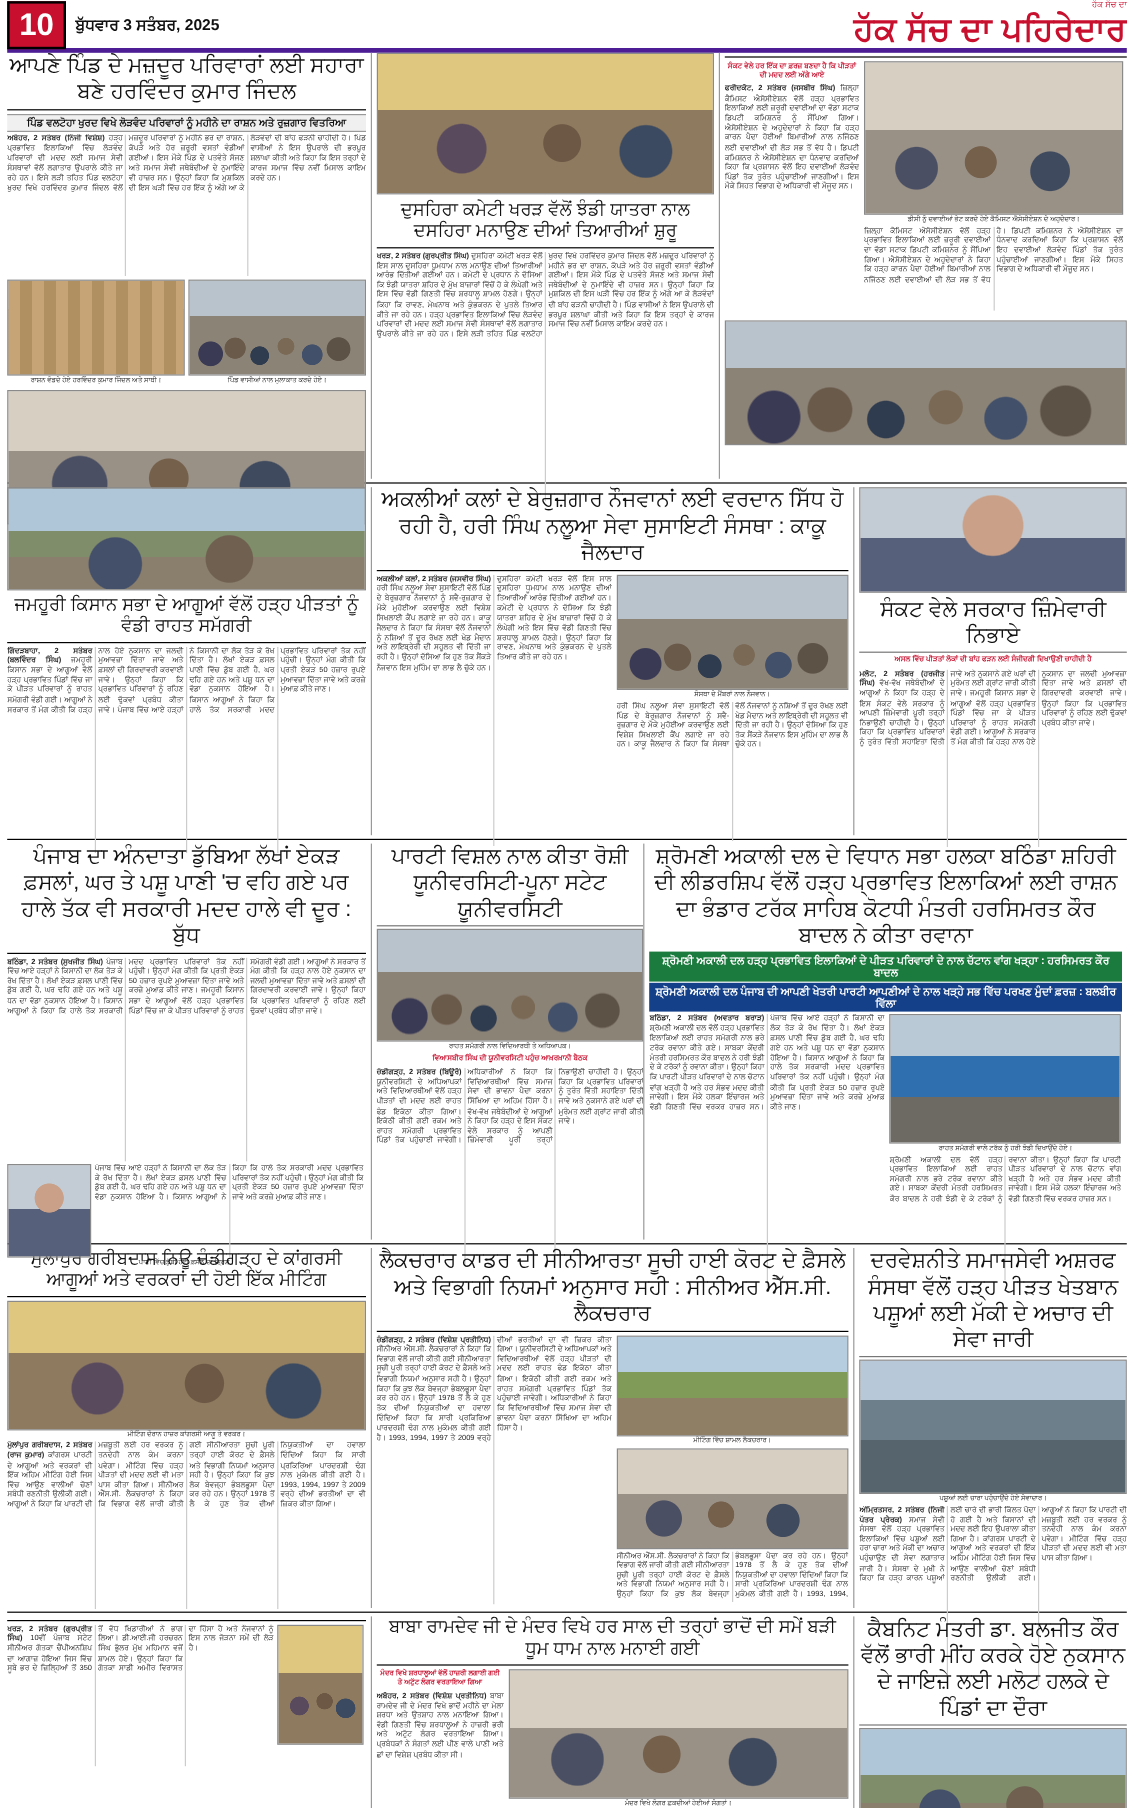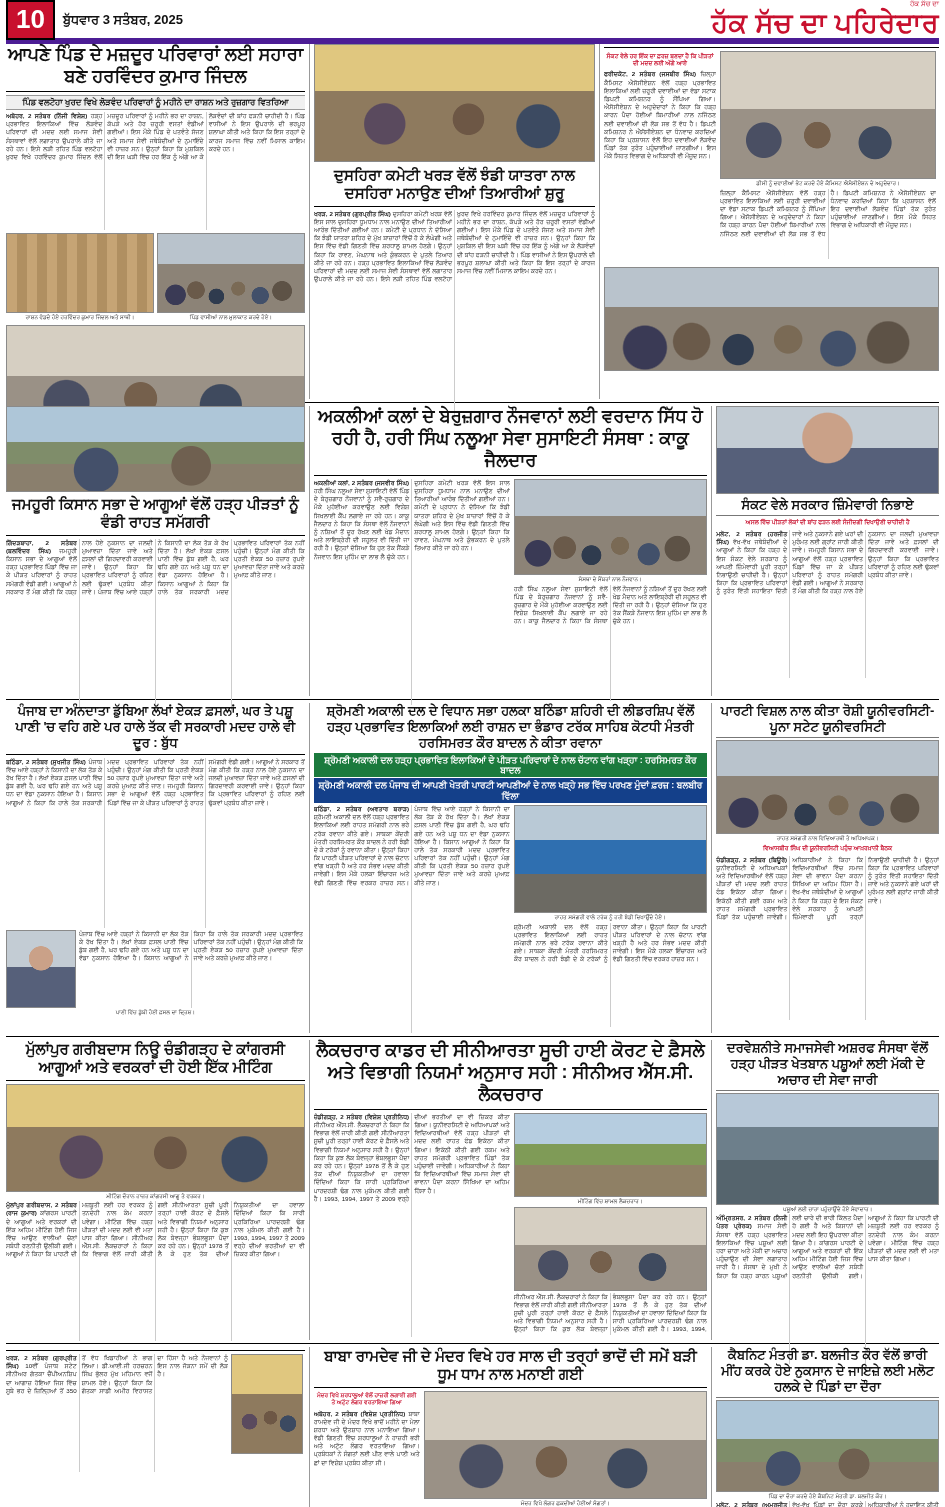--- a/index.html
+++ b/index.html
@@ -23,7 +23,7 @@
   .masthead {
     display: flex;
     align-items: center;
-    border-bottom: 6px solid #4c1d95;
+    border-bottom: 4px solid #4c1d95;
     padding-bottom: 3px;
     height: 40px;
   }

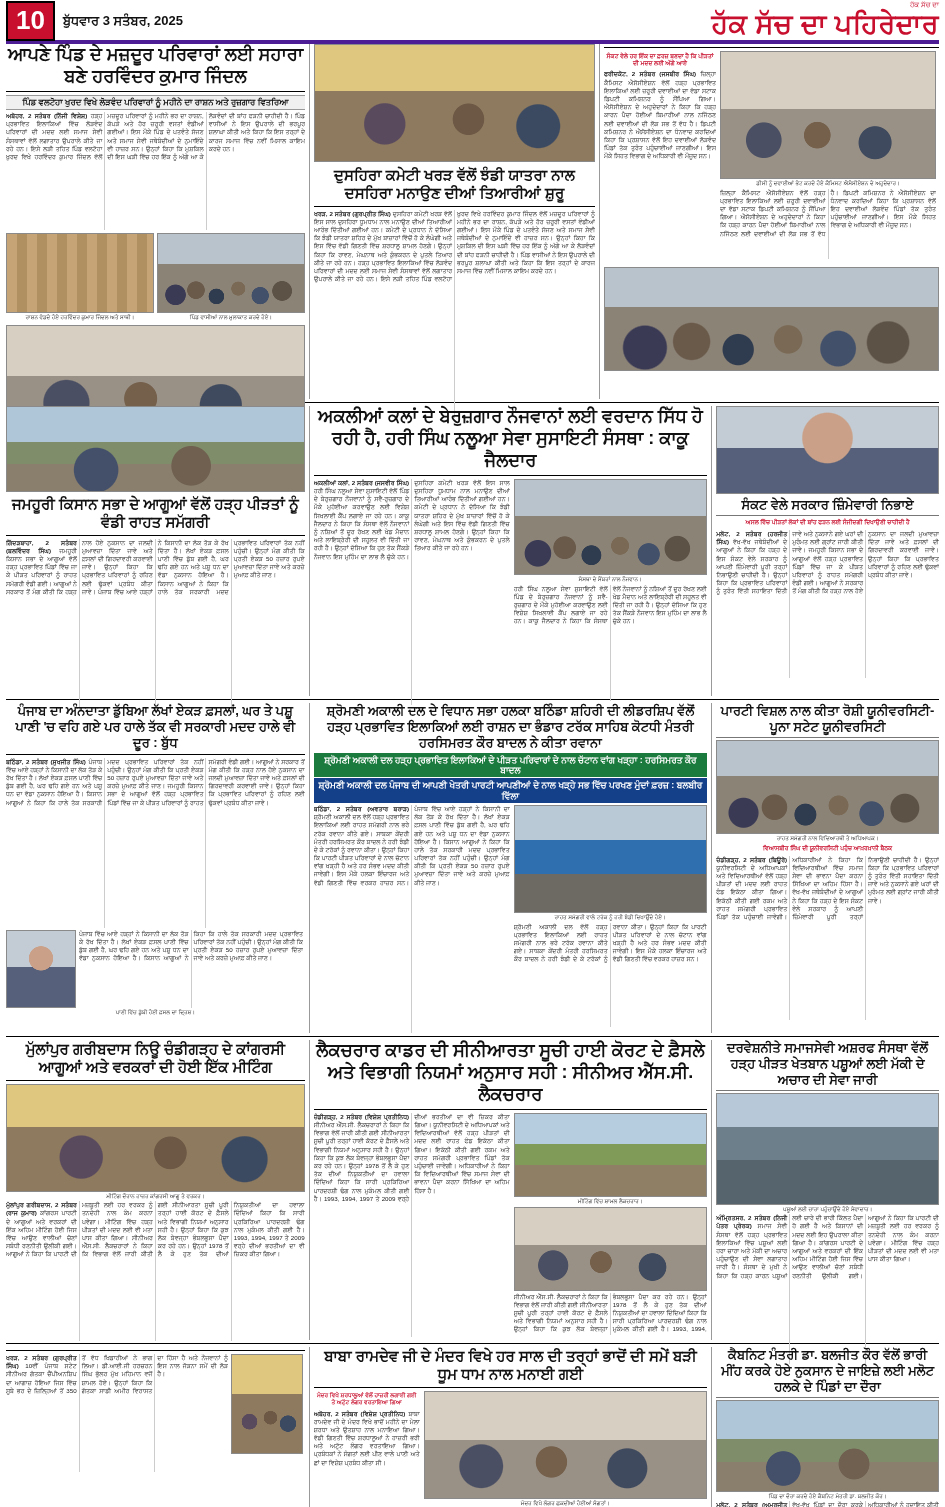--- a/index.html
+++ b/index.html
@@ -60,7 +60,7 @@
 
   
   .hl {
-    font-weight: bold;
+    font-weight: normal;
     text-align: center;
     line-height: 1.22;
     color: #111;

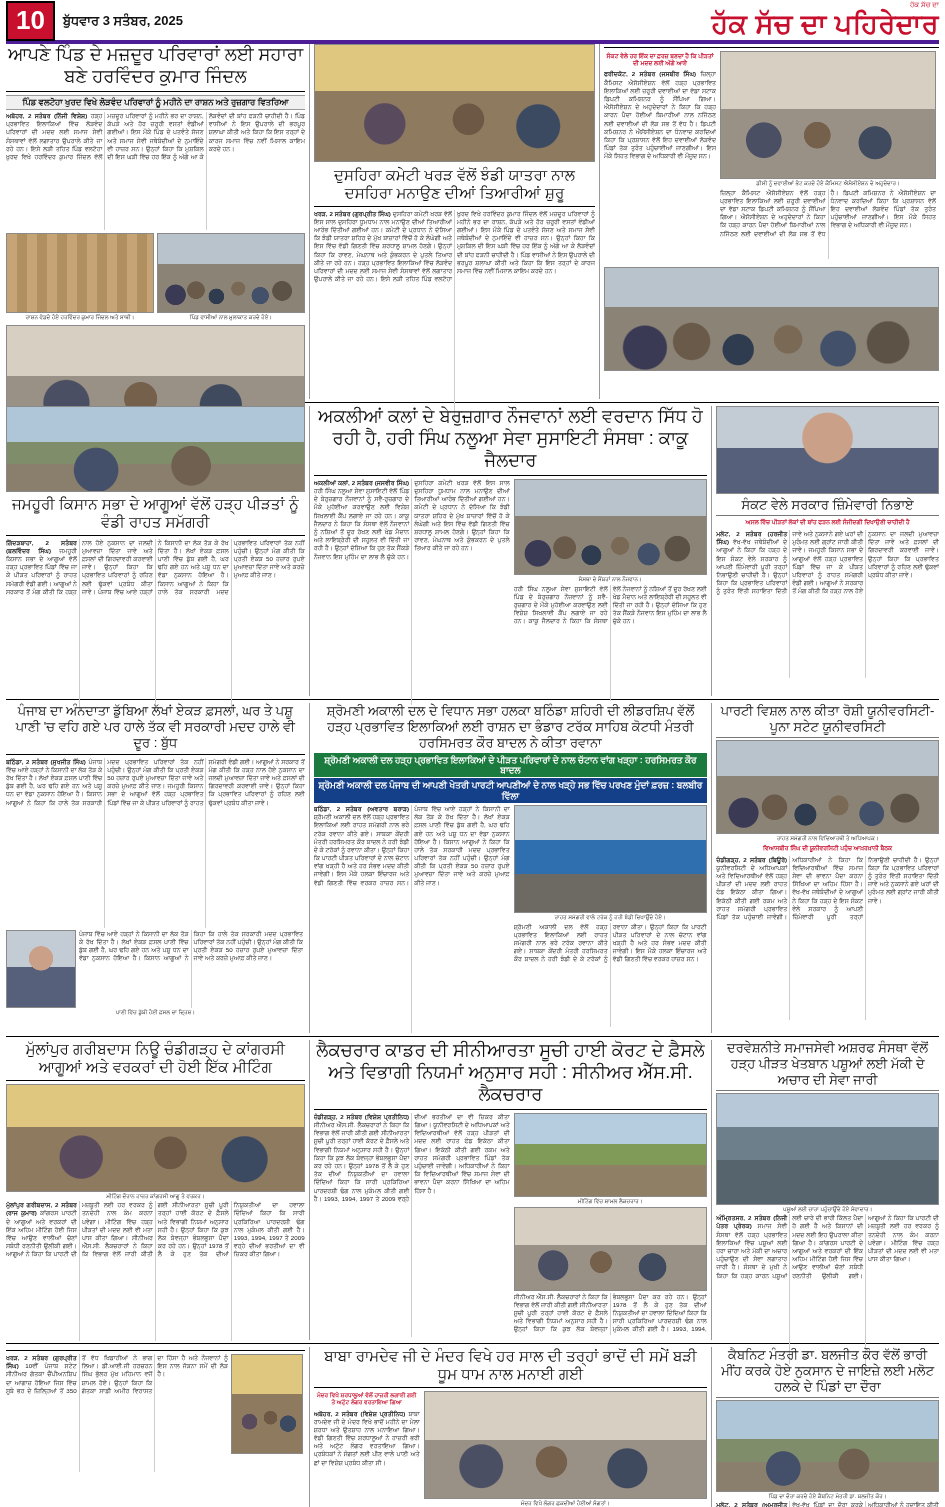--- a/index.html
+++ b/index.html
@@ -67,7 +67,7 @@
   }
   .hl-lg { font-size: 18px; }
   .hl-md { font-size: 15px; }
-  .hl-sm { font-size: 13px; }
+  .hl-sm { font-size: 18px; }
   .subhl {
     font-size: 8.5px;
     text-align: center;

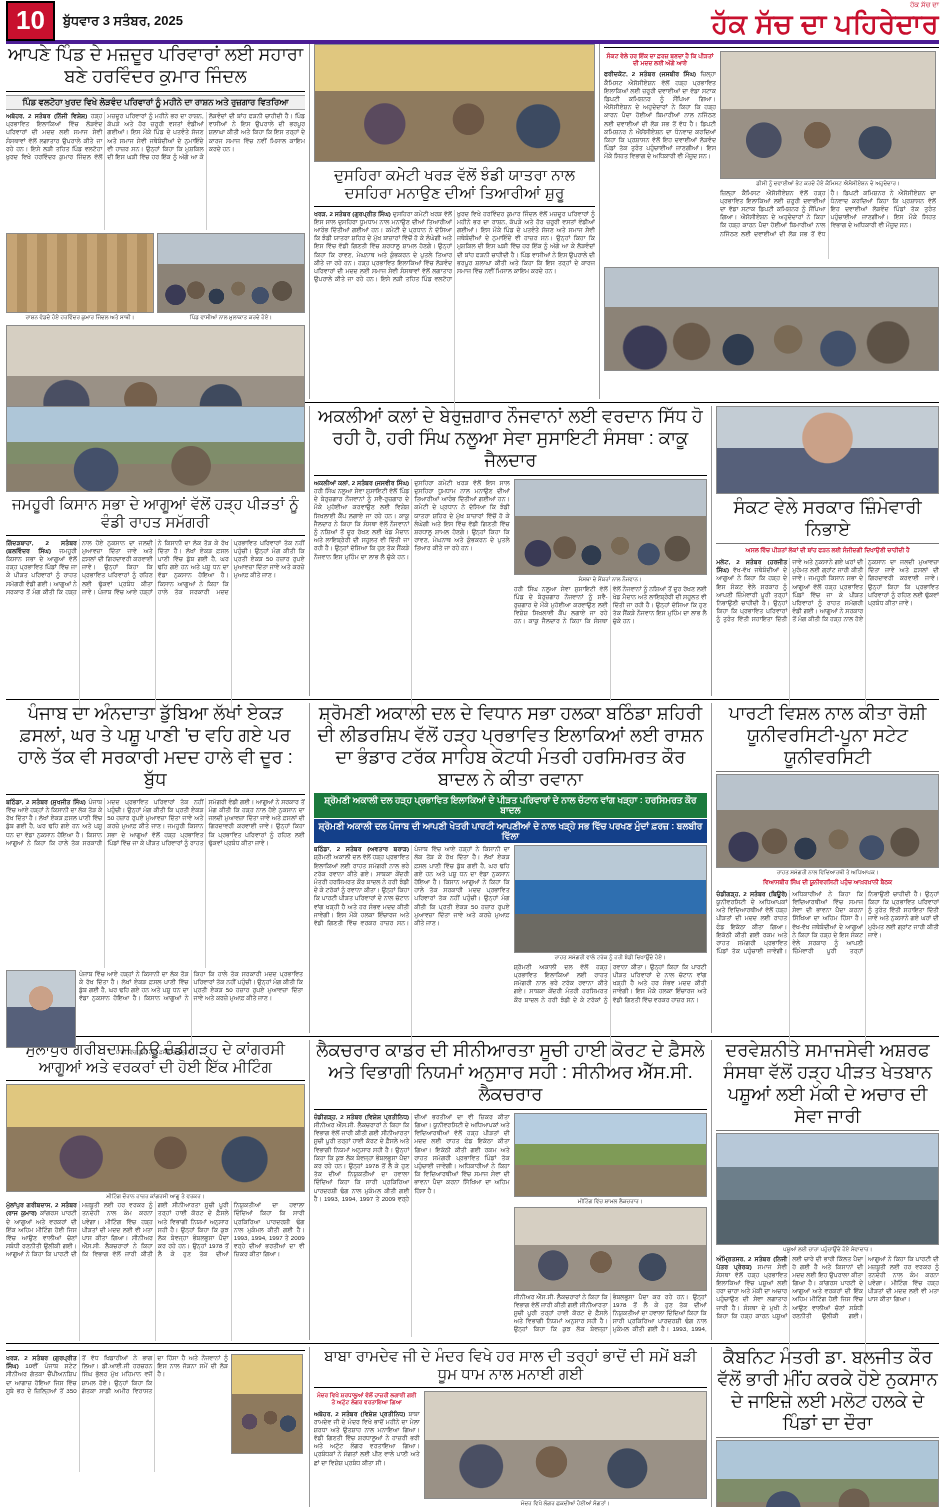--- a/index.html
+++ b/index.html
@@ -299,26 +299,6 @@
       <div class="cap">ਪਾਣੀ ਵਿੱਚ ਡੁੱਬੀ ਹੋਈ ਫ਼ਸਲ ਦਾ ਦ੍ਰਿਸ਼।</div>
     </div>
 
-    <div class="sep-v" style="width:403px; padding:0 4px;">
-      <div class="hl hl-sm">ਸ਼੍ਰੋਮਣੀ ਅਕਾਲੀ ਦਲ ਦੇ ਵਿਧਾਨ ਸਭਾ ਹਲਕਾ ਬਠਿੰਡਾ ਸ਼ਹਿਰੀ ਦੀ ਲੀਡਰਸ਼ਿਪ ਵੱਲੋਂ ਹੜ੍ਹ ਪ੍ਰਭਾਵਿਤ ਇਲਾਕਿਆਂ ਲਈ ਰਾਸ਼ਨ ਦਾ ਭੰਡਾਰ ਟਰੱਕ ਸਾਹਿਬ ਕੋਟਧੀ ਮੰਤਰੀ ਹਰਸਿਮਰਤ ਕੌਰ ਬਾਦਲ ਨੇ ਕੀਤਾ ਰਵਾਨਾ</div>
-      <div class="band-green" style="margin-top:2px;">ਸ਼੍ਰੋਮਣੀ ਅਕਾਲੀ ਦਲ ਹੜ੍ਹ ਪ੍ਰਭਾਵਿਤ ਇਲਾਕਿਆਂ ਦੇ ਪੀੜਤ ਪਰਿਵਾਰਾਂ ਦੇ ਨਾਲ ਚੱਟਾਨ ਵਾਂਗ ਖੜ੍ਹਾ : ਹਰਸਿਮਰਤ ਕੌਰ ਬਾਦਲ</div>
-      <div class="band-blue" style="margin-top:1px;">ਸ਼੍ਰੋਮਣੀ ਅਕਾਲੀ ਦਲ ਪੰਜਾਬ ਦੀ ਆਪਣੀ ਖੇਤਰੀ ਪਾਰਟੀ ਆਪਣੀਆਂ ਦੇ ਨਾਲ ਖੜ੍ਹੇ ਸਭ ਵਿੱਚ ਪਰਖਣ ਮੁੰਦਾਂ ਫ਼ਰਜ਼ : ਬਲਬੀਰ ਵਿੱਲਾ</div>
-      <div class="flexrow" style="gap:4px; margin-top:2px;">
-        <div class="body-col cols-2" style="width:196px; height:228px;">
-          <span class="lead">ਬਠਿੰਡਾ, 2 ਸਤੰਬਰ (ਅਵਤਾਰ ਬਰਾੜ)</span>
-          <span>ਸ਼੍ਰੋਮਣੀ ਅਕਾਲੀ ਦਲ ਵੱਲੋਂ ਹੜ੍ਹ ਪ੍ਰਭਾਵਿਤ ਇਲਾਕਿਆਂ ਲਈ ਰਾਹਤ ਸਮੱਗਰੀ ਨਾਲ ਭਰੇ ਟਰੱਕ ਰਵਾਨਾ ਕੀਤੇ ਗਏ। ਸਾਬਕਾ ਕੇਂਦਰੀ ਮੰਤਰੀ ਹਰਸਿਮਰਤ ਕੌਰ ਬਾਦਲ ਨੇ ਹਰੀ ਝੰਡੀ ਦੇ ਕੇ ਟਰੱਕਾਂ ਨੂੰ ਰਵਾਨਾ ਕੀਤਾ। ਉਨ੍ਹਾਂ ਕਿਹਾ ਕਿ ਪਾਰਟੀ ਪੀੜਤ ਪਰਿਵਾਰਾਂ ਦੇ ਨਾਲ ਚੱਟਾਨ ਵਾਂਗ ਖੜ੍ਹੀ ਹੈ ਅਤੇ ਹਰ ਸੰਭਵ ਮਦਦ ਕੀਤੀ ਜਾਵੇਗੀ। ਇਸ ਮੌਕੇ ਹਲਕਾ ਇੰਚਾਰਜ ਅਤੇ ਵੱਡੀ ਗਿਣਤੀ ਵਿੱਚ ਵਰਕਰ ਹਾਜ਼ਰ ਸਨ।</span>
-          <span>ਪੰਜਾਬ ਵਿੱਚ ਆਏ ਹੜ੍ਹਾਂ ਨੇ ਕਿਸਾਨੀ ਦਾ ਲੱਕ ਤੋੜ ਕੇ ਰੱਖ ਦਿੱਤਾ ਹੈ। ਲੱਖਾਂ ਏਕੜ ਫ਼ਸਲ ਪਾਣੀ ਵਿੱਚ ਡੁੱਬ ਗਈ ਹੈ, ਘਰ ਢਹਿ ਗਏ ਹਨ ਅਤੇ ਪਸ਼ੂ ਧਨ ਦਾ ਵੱਡਾ ਨੁਕਸਾਨ ਹੋਇਆ ਹੈ। ਕਿਸਾਨ ਆਗੂਆਂ ਨੇ ਕਿਹਾ ਕਿ ਹਾਲੇ ਤੱਕ ਸਰਕਾਰੀ ਮਦਦ ਪ੍ਰਭਾਵਿਤ ਪਰਿਵਾਰਾਂ ਤੱਕ ਨਹੀਂ ਪਹੁੰਚੀ। ਉਨ੍ਹਾਂ ਮੰਗ ਕੀਤੀ ਕਿ ਪ੍ਰਤੀ ਏਕੜ 50 ਹਜ਼ਾਰ ਰੁਪਏ ਮੁਆਵਜ਼ਾ ਦਿੱਤਾ ਜਾਵੇ ਅਤੇ ਕਰਜ਼ੇ ਮੁਆਫ਼ ਕੀਤੇ ਜਾਣ।</span>
-        </div>
-        <div style="width:193px;">
-          <div class="photo sc-truck" style="height:108px;"></div>
-          <div class="cap">ਰਾਹਤ ਸਮੱਗਰੀ ਵਾਲੇ ਟਰੱਕ ਨੂੰ ਹਰੀ ਝੰਡੀ ਦਿਖਾਉਂਦੇ ਹੋਏ।</div>
-          <div class="body-col cols-2" style="height:104px;">
-            <span>ਸ਼੍ਰੋਮਣੀ ਅਕਾਲੀ ਦਲ ਵੱਲੋਂ ਹੜ੍ਹ ਪ੍ਰਭਾਵਿਤ ਇਲਾਕਿਆਂ ਲਈ ਰਾਹਤ ਸਮੱਗਰੀ ਨਾਲ ਭਰੇ ਟਰੱਕ ਰਵਾਨਾ ਕੀਤੇ ਗਏ। ਸਾਬਕਾ ਕੇਂਦਰੀ ਮੰਤਰੀ ਹਰਸਿਮਰਤ ਕੌਰ ਬਾਦਲ ਨੇ ਹਰੀ ਝੰਡੀ ਦੇ ਕੇ ਟਰੱਕਾਂ ਨੂੰ ਰਵਾਨਾ ਕੀਤਾ। ਉਨ੍ਹਾਂ ਕਿਹਾ ਕਿ ਪਾਰਟੀ ਪੀੜਤ ਪਰਿਵਾਰਾਂ ਦੇ ਨਾਲ ਚੱਟਾਨ ਵਾਂਗ ਖੜ੍ਹੀ ਹੈ ਅਤੇ ਹਰ ਸੰਭਵ ਮਦਦ ਕੀਤੀ ਜਾਵੇਗੀ। ਇਸ ਮੌਕੇ ਹਲਕਾ ਇੰਚਾਰਜ ਅਤੇ ਵੱਡੀ ਗਿਣਤੀ ਵਿੱਚ ਵਰਕਰ ਹਾਜ਼ਰ ਸਨ।</span>
-          </div>
-        </div>
-      </div>
-    </div>
-
     <div class="sep-v" style="width:228px; padding-left:4px;">
       <div class="hl hl-sm">ਪਾਰਟੀ ਵਿਸ਼ਲ ਨਾਲ ਕੀਤਾ ਰੋਸ਼ੀ ਯੂਨੀਵਰਸਿਟੀ-ਪੂਨਾ ਸਟੇਟ ਯੂਨੀਵਰਸਿਟੀ</div>
       <div class="rule-thin"></div>
@@ -331,6 +311,26 @@
         <span>ਵੱਖ-ਵੱਖ ਜਥੇਬੰਦੀਆਂ ਦੇ ਆਗੂਆਂ ਨੇ ਕਿਹਾ ਕਿ ਹੜ੍ਹ ਦੇ ਇਸ ਸੰਕਟ ਵੇਲੇ ਸਰਕਾਰ ਨੂੰ ਆਪਣੀ ਜ਼ਿੰਮੇਵਾਰੀ ਪੂਰੀ ਤਰ੍ਹਾਂ ਨਿਭਾਉਣੀ ਚਾਹੀਦੀ ਹੈ। ਉਨ੍ਹਾਂ ਕਿਹਾ ਕਿ ਪ੍ਰਭਾਵਿਤ ਪਰਿਵਾਰਾਂ ਨੂੰ ਤੁਰੰਤ ਵਿੱਤੀ ਸਹਾਇਤਾ ਦਿੱਤੀ ਜਾਵੇ ਅਤੇ ਨੁਕਸਾਨੇ ਗਏ ਘਰਾਂ ਦੀ ਮੁਰੰਮਤ ਲਈ ਗ੍ਰਾਂਟ ਜਾਰੀ ਕੀਤੀ ਜਾਵੇ।</span>
       </div>
     </div>
+
+    <div class="sep-v" style="width:403px; padding:0 4px;">
+      <div class="hl hl-sm">ਸ਼੍ਰੋਮਣੀ ਅਕਾਲੀ ਦਲ ਦੇ ਵਿਧਾਨ ਸਭਾ ਹਲਕਾ ਬਠਿੰਡਾ ਸ਼ਹਿਰੀ ਦੀ ਲੀਡਰਸ਼ਿਪ ਵੱਲੋਂ ਹੜ੍ਹ ਪ੍ਰਭਾਵਿਤ ਇਲਾਕਿਆਂ ਲਈ ਰਾਸ਼ਨ ਦਾ ਭੰਡਾਰ ਟਰੱਕ ਸਾਹਿਬ ਕੋਟਧੀ ਮੰਤਰੀ ਹਰਸਿਮਰਤ ਕੌਰ ਬਾਦਲ ਨੇ ਕੀਤਾ ਰਵਾਨਾ</div>
+      <div class="band-green" style="margin-top:2px;">ਸ਼੍ਰੋਮਣੀ ਅਕਾਲੀ ਦਲ ਹੜ੍ਹ ਪ੍ਰਭਾਵਿਤ ਇਲਾਕਿਆਂ ਦੇ ਪੀੜਤ ਪਰਿਵਾਰਾਂ ਦੇ ਨਾਲ ਚੱਟਾਨ ਵਾਂਗ ਖੜ੍ਹਾ : ਹਰਸਿਮਰਤ ਕੌਰ ਬਾਦਲ</div>
+      <div class="band-blue" style="margin-top:1px;">ਸ਼੍ਰੋਮਣੀ ਅਕਾਲੀ ਦਲ ਪੰਜਾਬ ਦੀ ਆਪਣੀ ਖੇਤਰੀ ਪਾਰਟੀ ਆਪਣੀਆਂ ਦੇ ਨਾਲ ਖੜ੍ਹੇ ਸਭ ਵਿੱਚ ਪਰਖਣ ਮੁੰਦਾਂ ਫ਼ਰਜ਼ : ਬਲਬੀਰ ਵਿੱਲਾ</div>
+      <div class="flexrow" style="gap:4px; margin-top:2px;">
+        <div class="body-col cols-2" style="width:196px; height:228px;">
+          <span class="lead">ਬਠਿੰਡਾ, 2 ਸਤੰਬਰ (ਅਵਤਾਰ ਬਰਾੜ)</span>
+          <span>ਸ਼੍ਰੋਮਣੀ ਅਕਾਲੀ ਦਲ ਵੱਲੋਂ ਹੜ੍ਹ ਪ੍ਰਭਾਵਿਤ ਇਲਾਕਿਆਂ ਲਈ ਰਾਹਤ ਸਮੱਗਰੀ ਨਾਲ ਭਰੇ ਟਰੱਕ ਰਵਾਨਾ ਕੀਤੇ ਗਏ। ਸਾਬਕਾ ਕੇਂਦਰੀ ਮੰਤਰੀ ਹਰਸਿਮਰਤ ਕੌਰ ਬਾਦਲ ਨੇ ਹਰੀ ਝੰਡੀ ਦੇ ਕੇ ਟਰੱਕਾਂ ਨੂੰ ਰਵਾਨਾ ਕੀਤਾ। ਉਨ੍ਹਾਂ ਕਿਹਾ ਕਿ ਪਾਰਟੀ ਪੀੜਤ ਪਰਿਵਾਰਾਂ ਦੇ ਨਾਲ ਚੱਟਾਨ ਵਾਂਗ ਖੜ੍ਹੀ ਹੈ ਅਤੇ ਹਰ ਸੰਭਵ ਮਦਦ ਕੀਤੀ ਜਾਵੇਗੀ। ਇਸ ਮੌਕੇ ਹਲਕਾ ਇੰਚਾਰਜ ਅਤੇ ਵੱਡੀ ਗਿਣਤੀ ਵਿੱਚ ਵਰਕਰ ਹਾਜ਼ਰ ਸਨ।</span>
+          <span>ਪੰਜਾਬ ਵਿੱਚ ਆਏ ਹੜ੍ਹਾਂ ਨੇ ਕਿਸਾਨੀ ਦਾ ਲੱਕ ਤੋੜ ਕੇ ਰੱਖ ਦਿੱਤਾ ਹੈ। ਲੱਖਾਂ ਏਕੜ ਫ਼ਸਲ ਪਾਣੀ ਵਿੱਚ ਡੁੱਬ ਗਈ ਹੈ, ਘਰ ਢਹਿ ਗਏ ਹਨ ਅਤੇ ਪਸ਼ੂ ਧਨ ਦਾ ਵੱਡਾ ਨੁਕਸਾਨ ਹੋਇਆ ਹੈ। ਕਿਸਾਨ ਆਗੂਆਂ ਨੇ ਕਿਹਾ ਕਿ ਹਾਲੇ ਤੱਕ ਸਰਕਾਰੀ ਮਦਦ ਪ੍ਰਭਾਵਿਤ ਪਰਿਵਾਰਾਂ ਤੱਕ ਨਹੀਂ ਪਹੁੰਚੀ। ਉਨ੍ਹਾਂ ਮੰਗ ਕੀਤੀ ਕਿ ਪ੍ਰਤੀ ਏਕੜ 50 ਹਜ਼ਾਰ ਰੁਪਏ ਮੁਆਵਜ਼ਾ ਦਿੱਤਾ ਜਾਵੇ ਅਤੇ ਕਰਜ਼ੇ ਮੁਆਫ਼ ਕੀਤੇ ਜਾਣ।</span>
+        </div>
+        <div style="width:193px;">
+          <div class="photo sc-truck" style="height:108px;"></div>
+          <div class="cap">ਰਾਹਤ ਸਮੱਗਰੀ ਵਾਲੇ ਟਰੱਕ ਨੂੰ ਹਰੀ ਝੰਡੀ ਦਿਖਾਉਂਦੇ ਹੋਏ।</div>
+          <div class="body-col cols-2" style="height:104px;">
+            <span>ਸ਼੍ਰੋਮਣੀ ਅਕਾਲੀ ਦਲ ਵੱਲੋਂ ਹੜ੍ਹ ਪ੍ਰਭਾਵਿਤ ਇਲਾਕਿਆਂ ਲਈ ਰਾਹਤ ਸਮੱਗਰੀ ਨਾਲ ਭਰੇ ਟਰੱਕ ਰਵਾਨਾ ਕੀਤੇ ਗਏ। ਸਾਬਕਾ ਕੇਂਦਰੀ ਮੰਤਰੀ ਹਰਸਿਮਰਤ ਕੌਰ ਬਾਦਲ ਨੇ ਹਰੀ ਝੰਡੀ ਦੇ ਕੇ ਟਰੱਕਾਂ ਨੂੰ ਰਵਾਨਾ ਕੀਤਾ। ਉਨ੍ਹਾਂ ਕਿਹਾ ਕਿ ਪਾਰਟੀ ਪੀੜਤ ਪਰਿਵਾਰਾਂ ਦੇ ਨਾਲ ਚੱਟਾਨ ਵਾਂਗ ਖੜ੍ਹੀ ਹੈ ਅਤੇ ਹਰ ਸੰਭਵ ਮਦਦ ਕੀਤੀ ਜਾਵੇਗੀ। ਇਸ ਮੌਕੇ ਹਲਕਾ ਇੰਚਾਰਜ ਅਤੇ ਵੱਡੀ ਗਿਣਤੀ ਵਿੱਚ ਵਰਕਰ ਹਾਜ਼ਰ ਸਨ।</span>
+          </div>
+        </div>
+      </div>
+    </div>
   </div>
 
   <div class="rule"></div>

